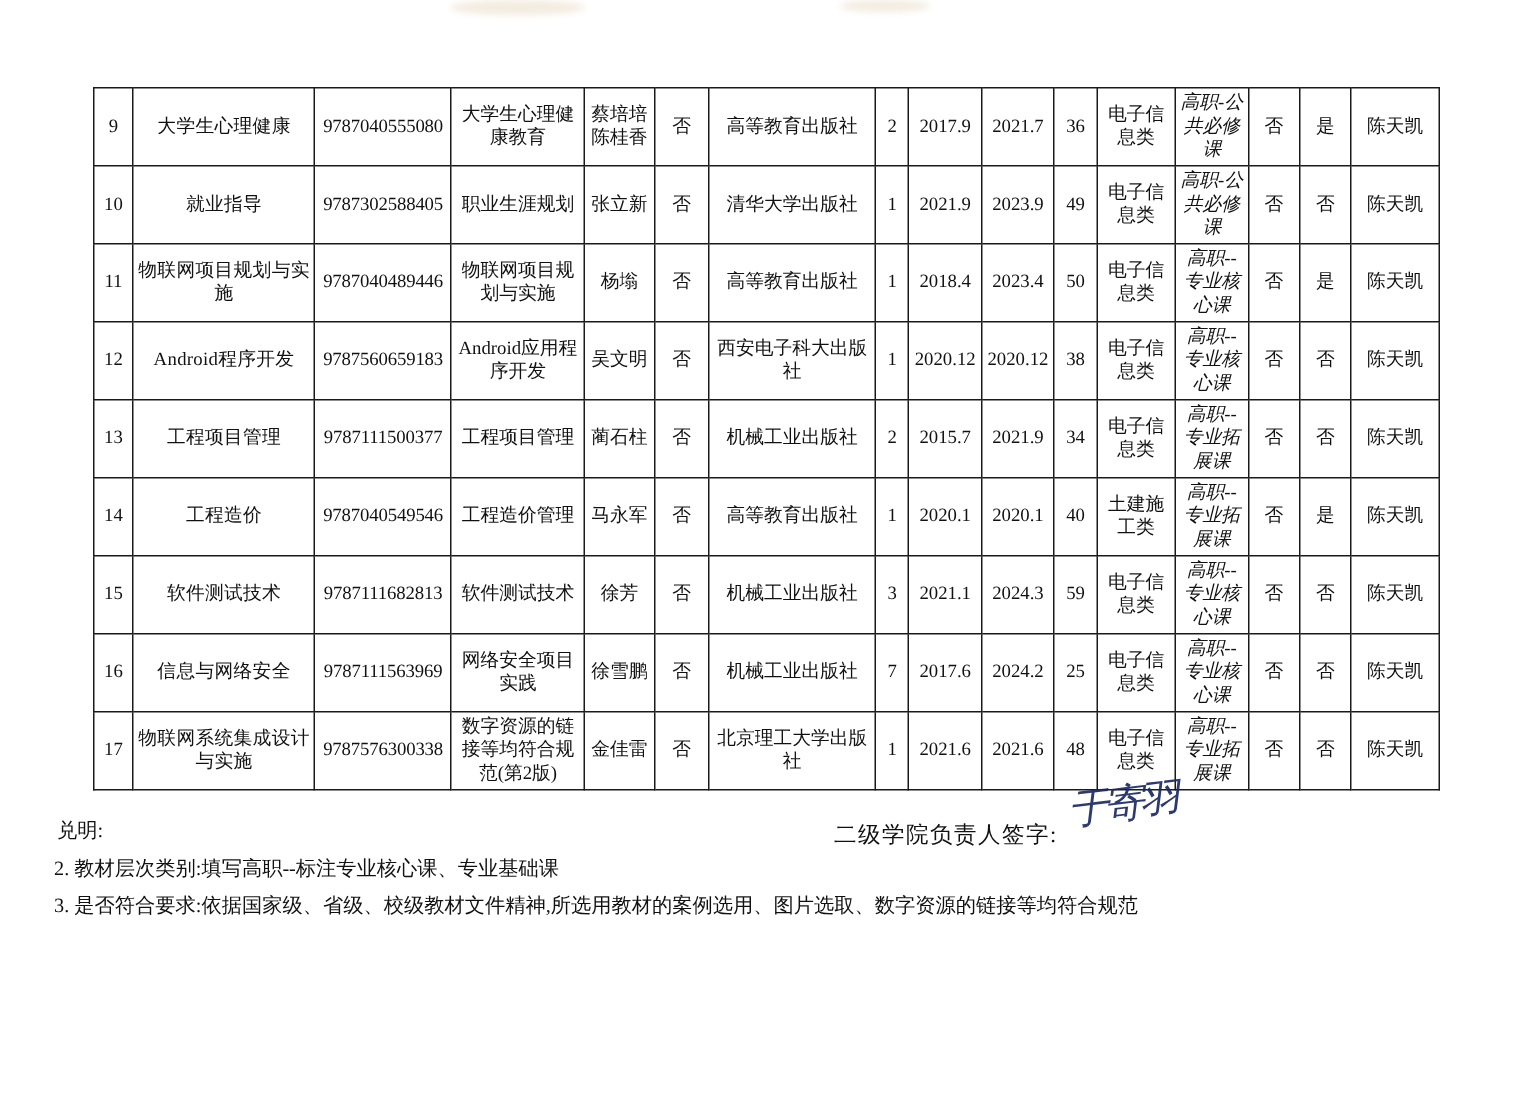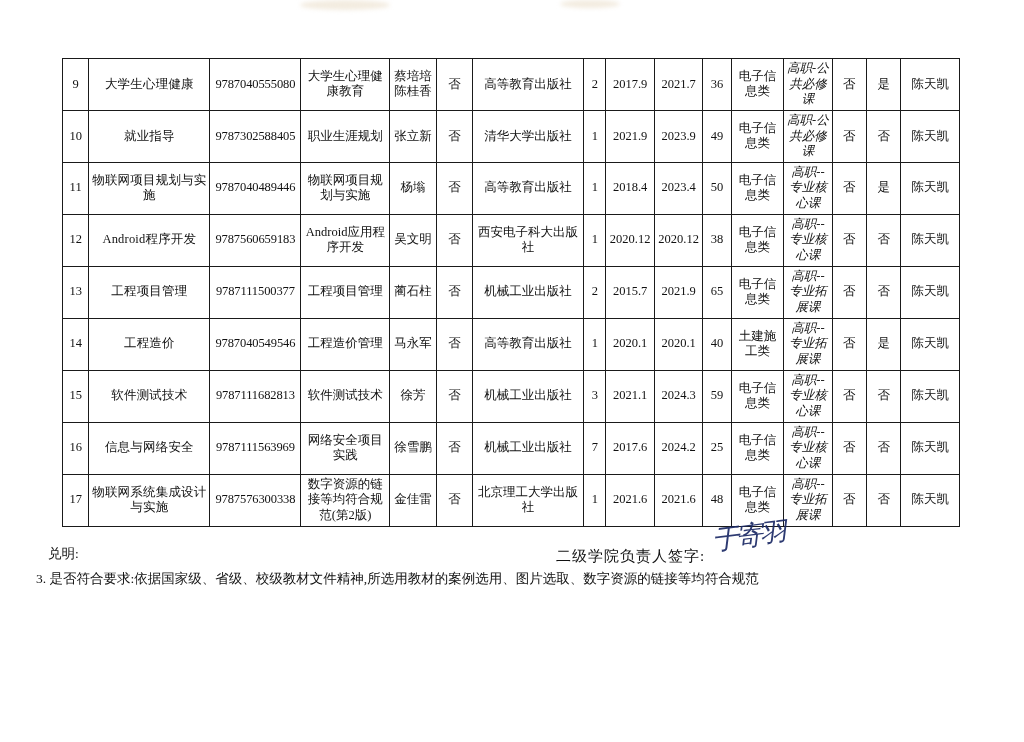--- a/index.html
+++ b/index.html
@@ -233,7 +233,7 @@
         <td class="num">2</td>
         <td class="num">2015.7</td>
         <td class="num">2021.9</td>
-        <td class="num">65</td>
+        <td class="num">34</td>
         <td class="kind">电子信息类</td>
         <td class="level">高职--专业拓展课</td>
         <td class="num">否</td>

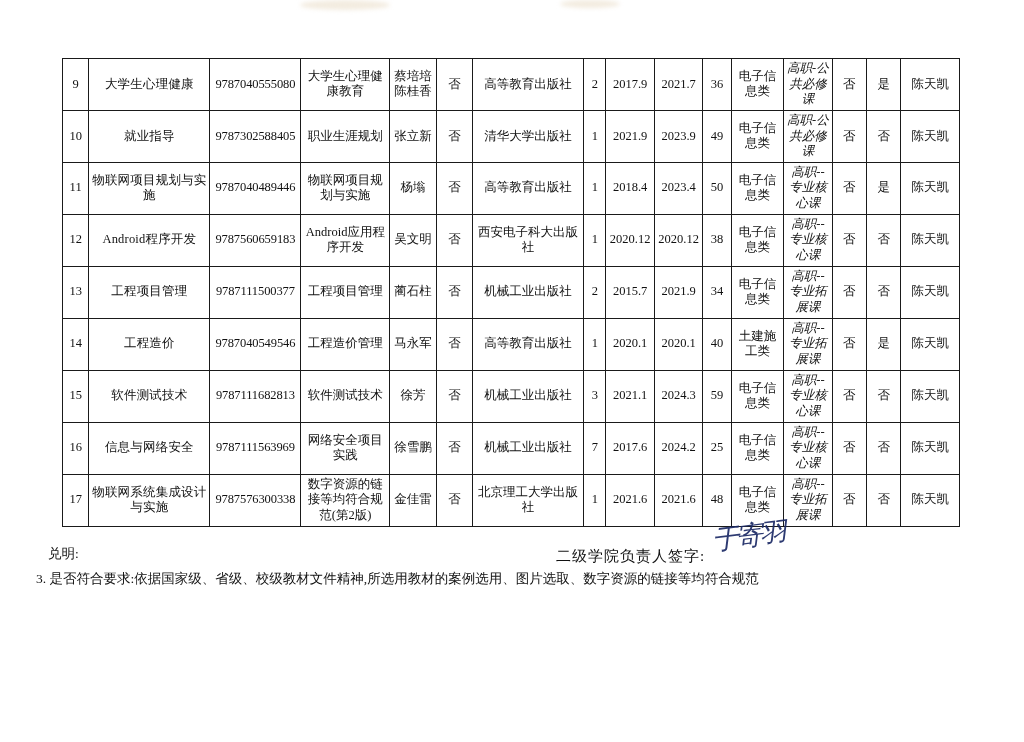--- a/index.html
+++ b/index.html
@@ -109,7 +109,7 @@
     line-height: 1.85;
   }
   .notes .note-title {
-    margin-left: 18px;
+    margin-left: 8px;
   }
   .notes .note-line {
     margin-left: 6px;

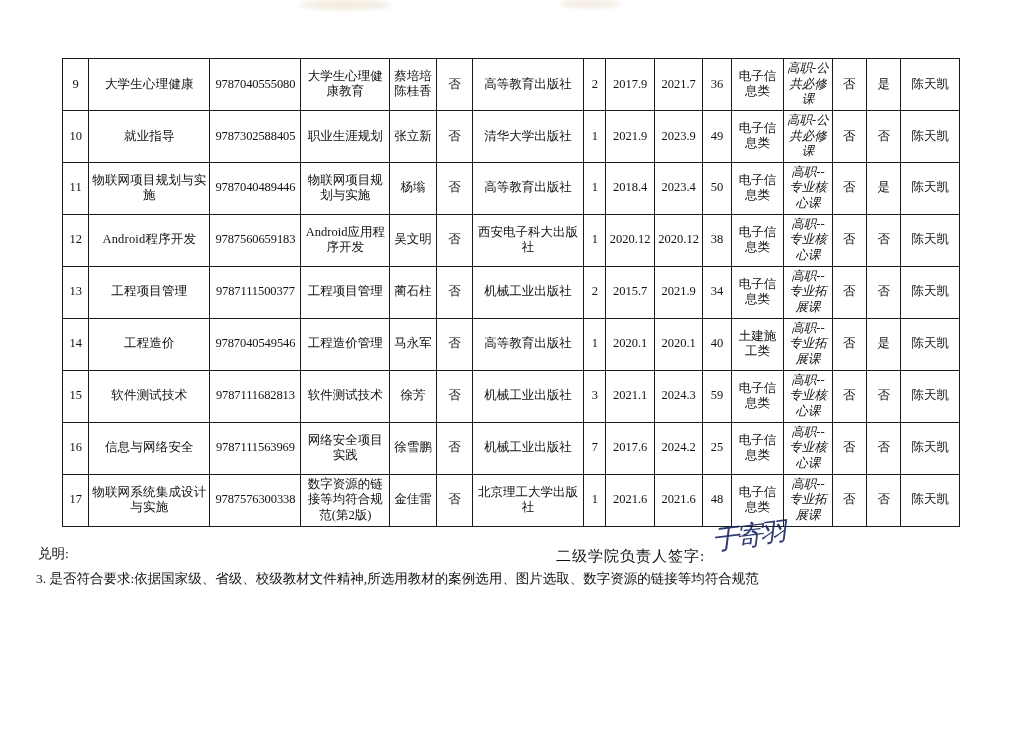--- a/index.html
+++ b/index.html
@@ -325,6 +325,7 @@
 
   <div class="notes">
     <div class="note-title">兑明:</div>
+    <div class="note-line">2. 教材层次类别:填写高职--标注专业核心课、专业基础课</div>
     <div class="note-line">3. 是否符合要求:依据国家级、省级、校级教材文件精神,所选用教材的案例选用、图片选取、数字资源的链接等均符合规范</div>
   </div>
 

